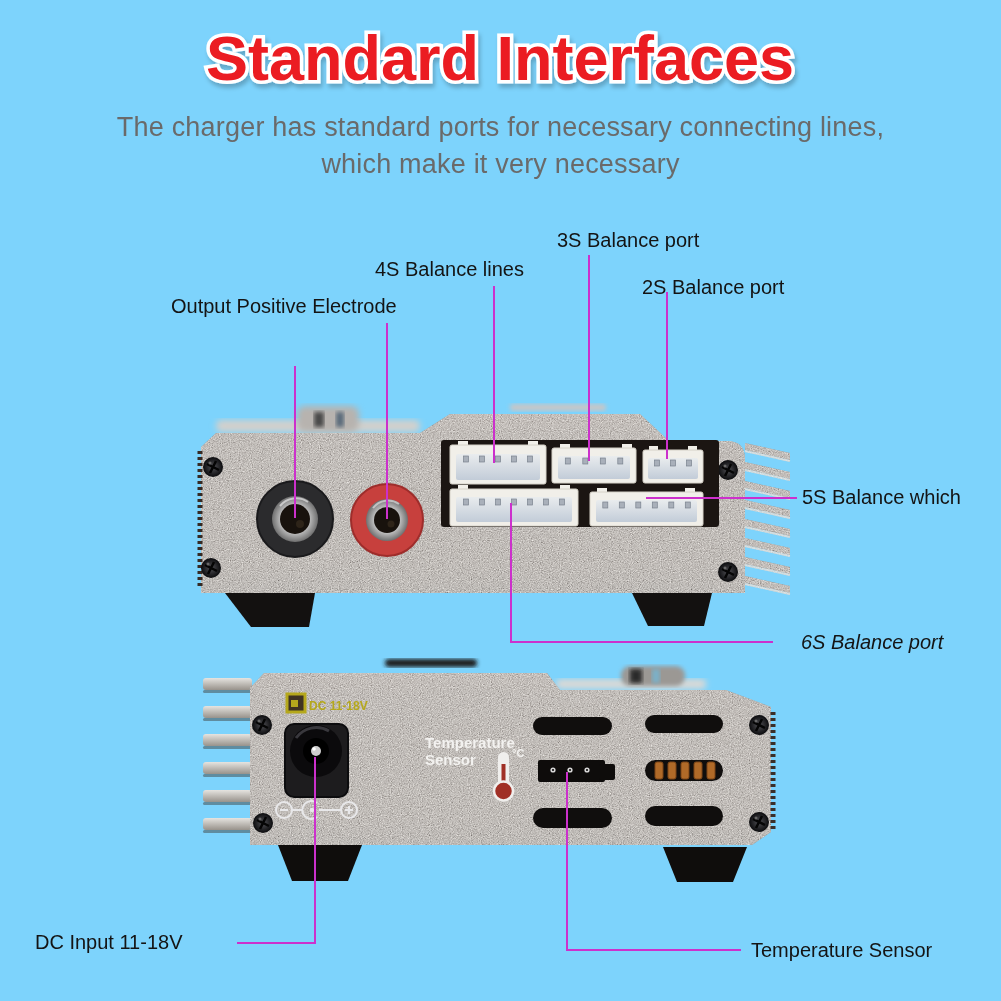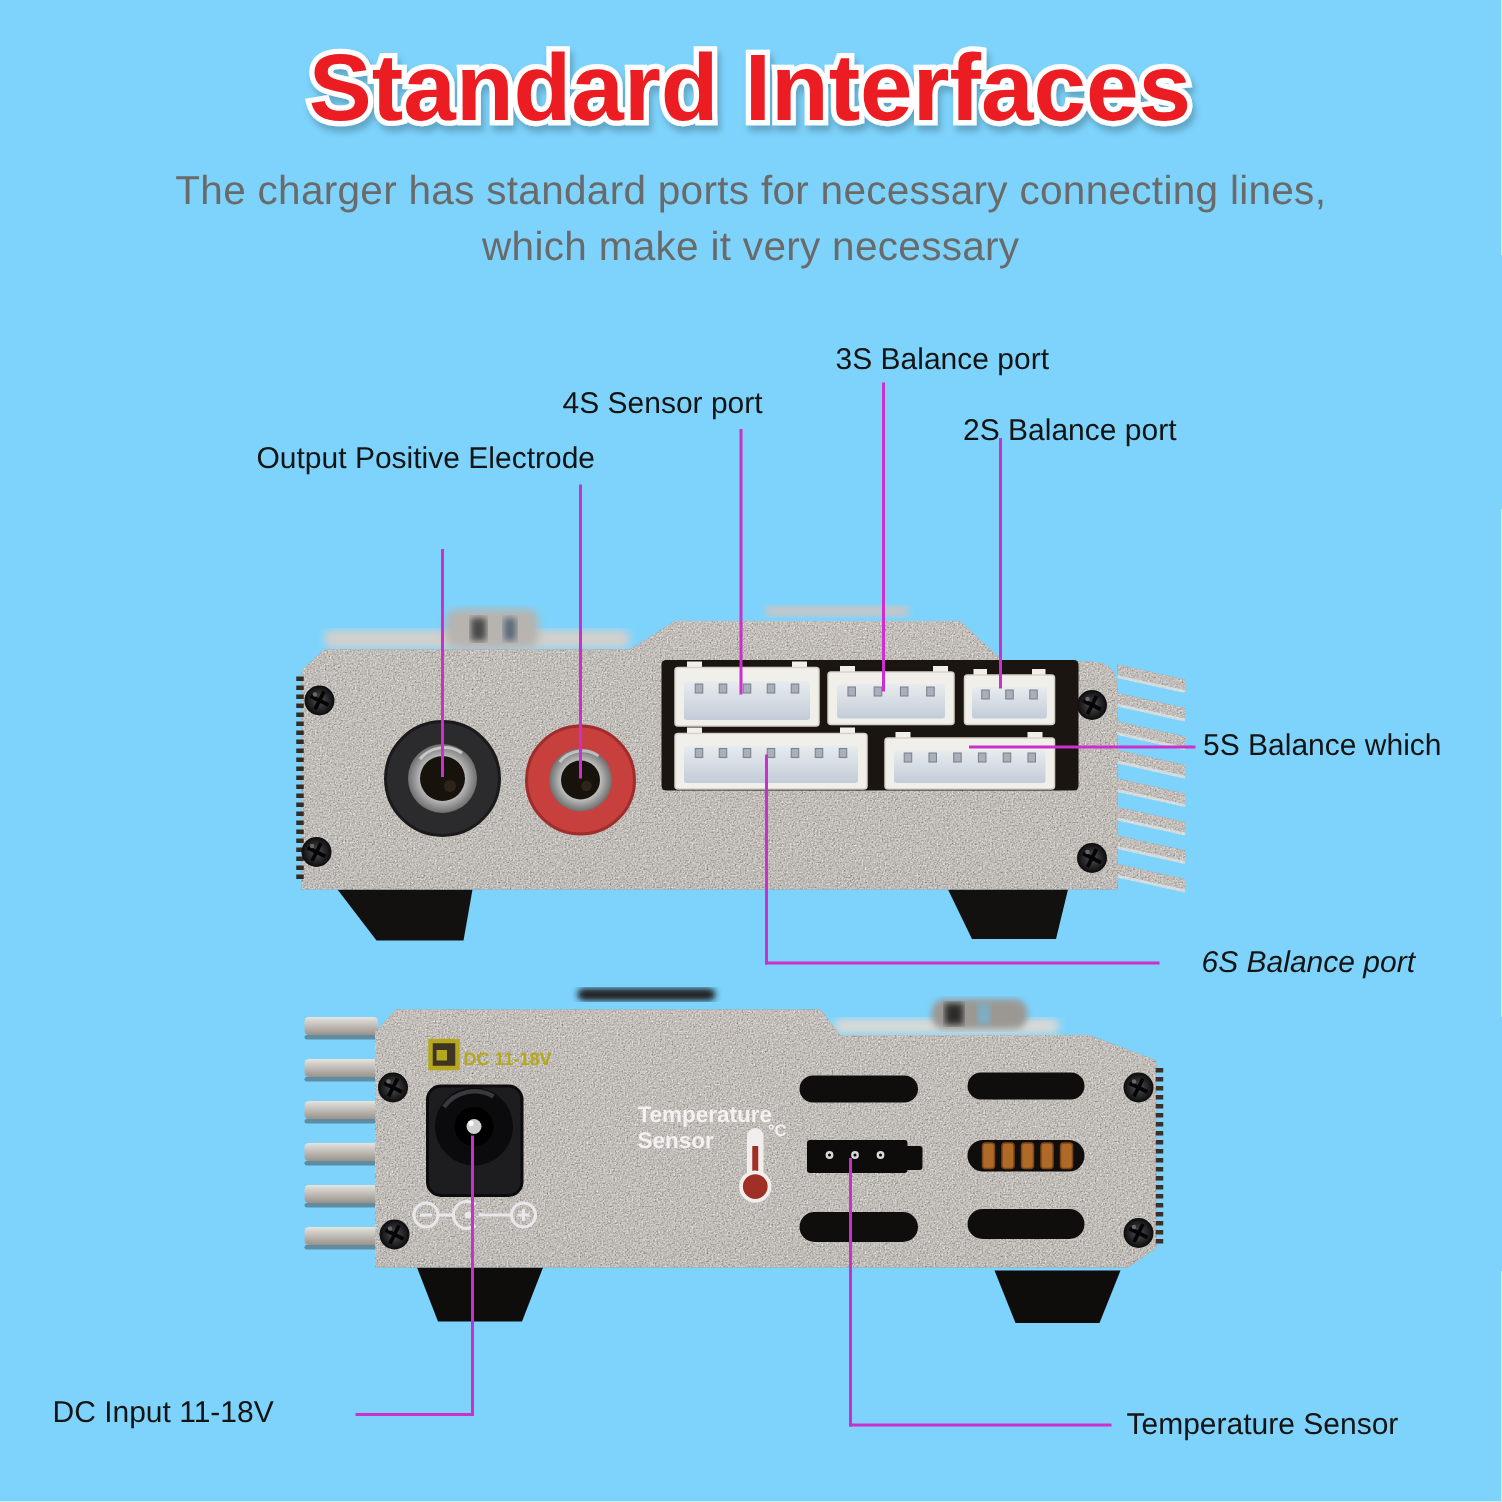--- a/index.html
+++ b/index.html
@@ -37,7 +37,7 @@
   <div class="subtitle" style="top:149px;">which make it very necessary</div>
 
   <div class="ann" style="left:509px;top:229px;margin-left:48px;">3S Balance port</div>
-  <div class="ann" style="left:375px;top:258px;">4S Sensor port</div>
+  <div class="ann" style="left:375px;top:258px;">4S Balance lines</div>
   <div class="ann" style="left:642px;top:276px;">2S Balance port</div>
   <div class="ann" style="left:171px;top:295px;">Output Positive Electrode</div>
   <div class="ann" style="left:802px;top:486px;">5S Balance which</div>

